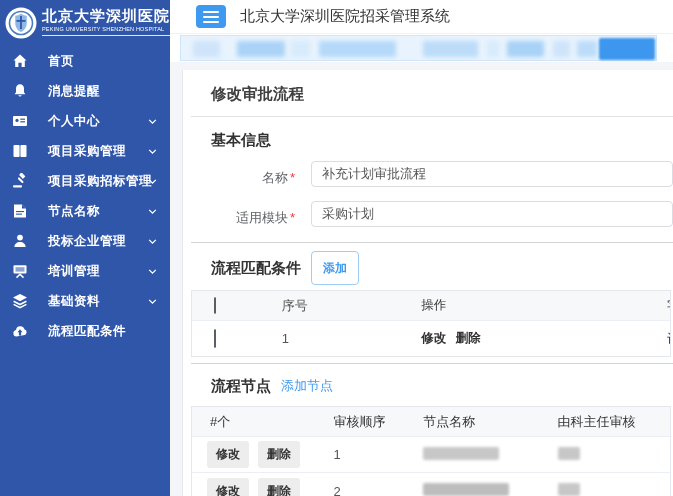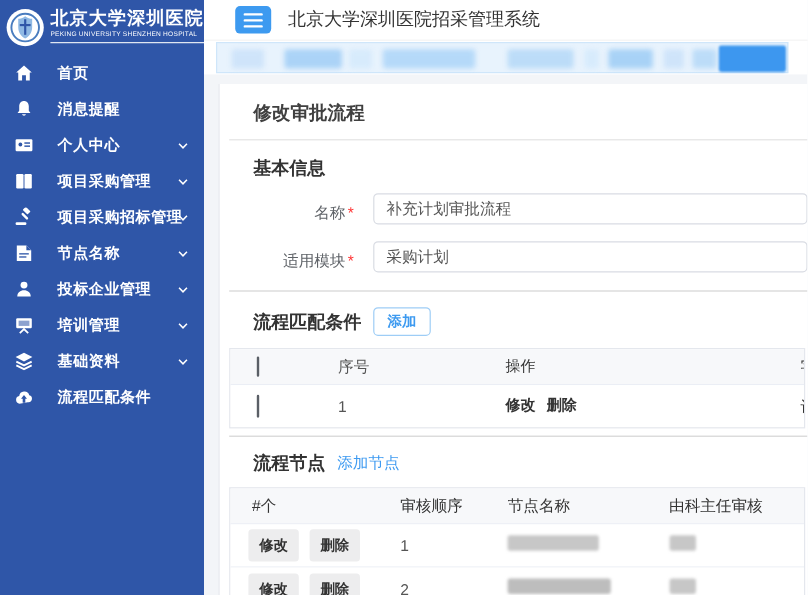--- a/index.html
+++ b/index.html
@@ -55,7 +55,7 @@
     font-family:"Liberation Sans","DejaVu Sans",sans-serif; }
 
   .sec-row { display:flex; align-items:center; margin:13px 0 0 20px; height:24px; }
-  .add-btn { margin-left:10px; height:24px; padding:0 11px; background:#fff; border:1px solid #9ecdf6;
+  .add-btn { margin-left:10px; height:34px; padding:0 11px; background:#fff; border:1px solid #9ecdf6;
     border-radius:4px; color:#3d9af0; font-size:12px; font-weight:bold; cursor:pointer;
     font-family:"Liberation Sans","DejaVu Sans",sans-serif; }
   .add-link { margin-left:10px; color:#3f9bf1; font-size:13px; cursor:pointer; }

